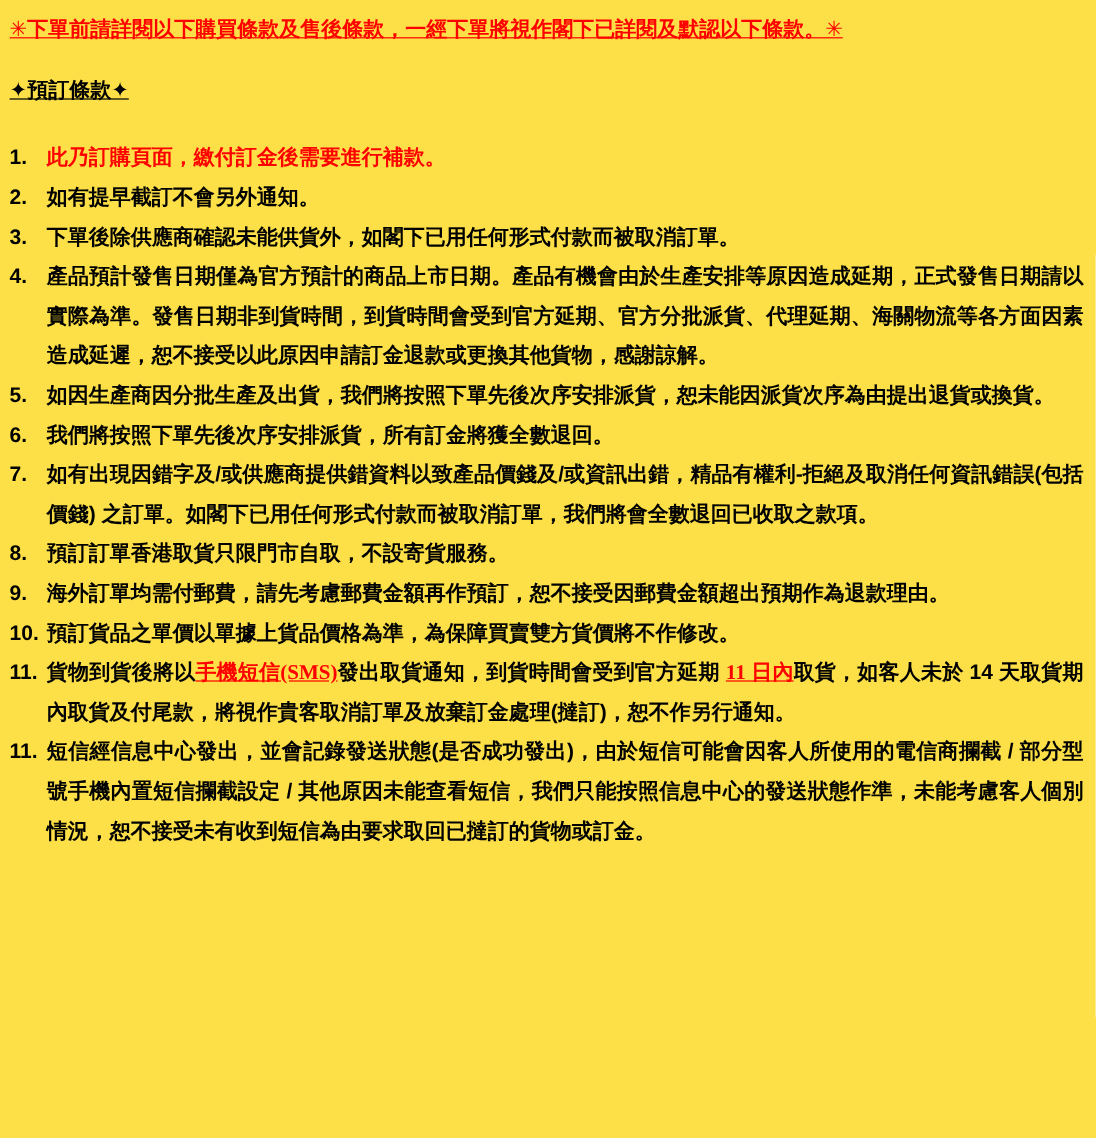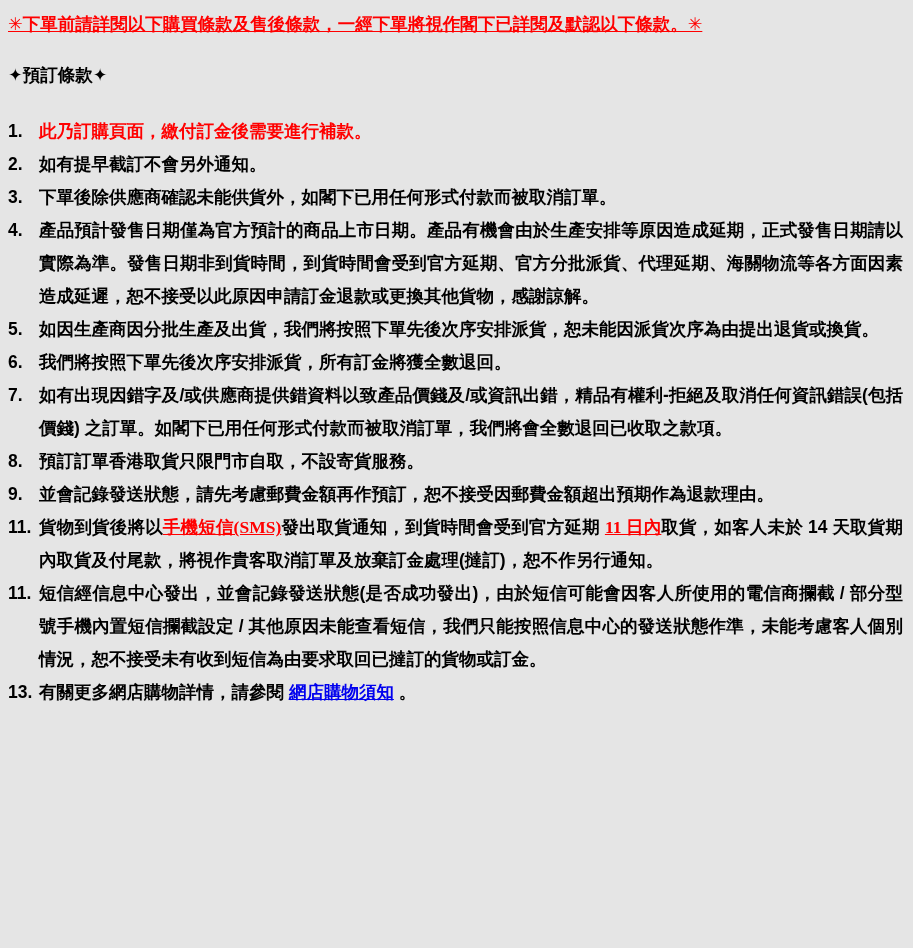--- a/index.html
+++ b/index.html
@@ -13,7 +13,7 @@
     width: 913px;
     min-height: 948px;
     padding: 12px 10px 0 8px;
-    background: #e5e5e5;
+    background: #fde047;
   }
   .doc-title {
     color: #ff0000;

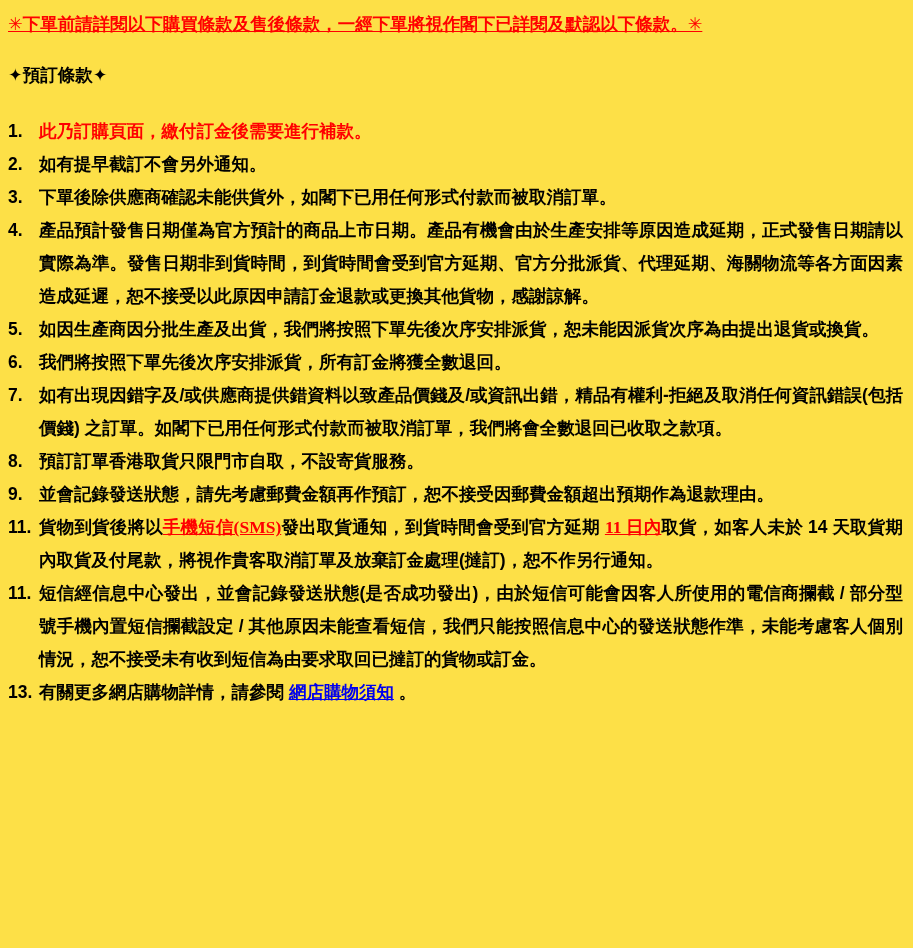--- a/index.html
+++ b/index.html
@@ -24,6 +24,7 @@
   }
   .section-heading {
     color: #000000;
+    text-decoration: underline;
     font-size: 17.5px;
     margin: 0 0 28px 0;
   }

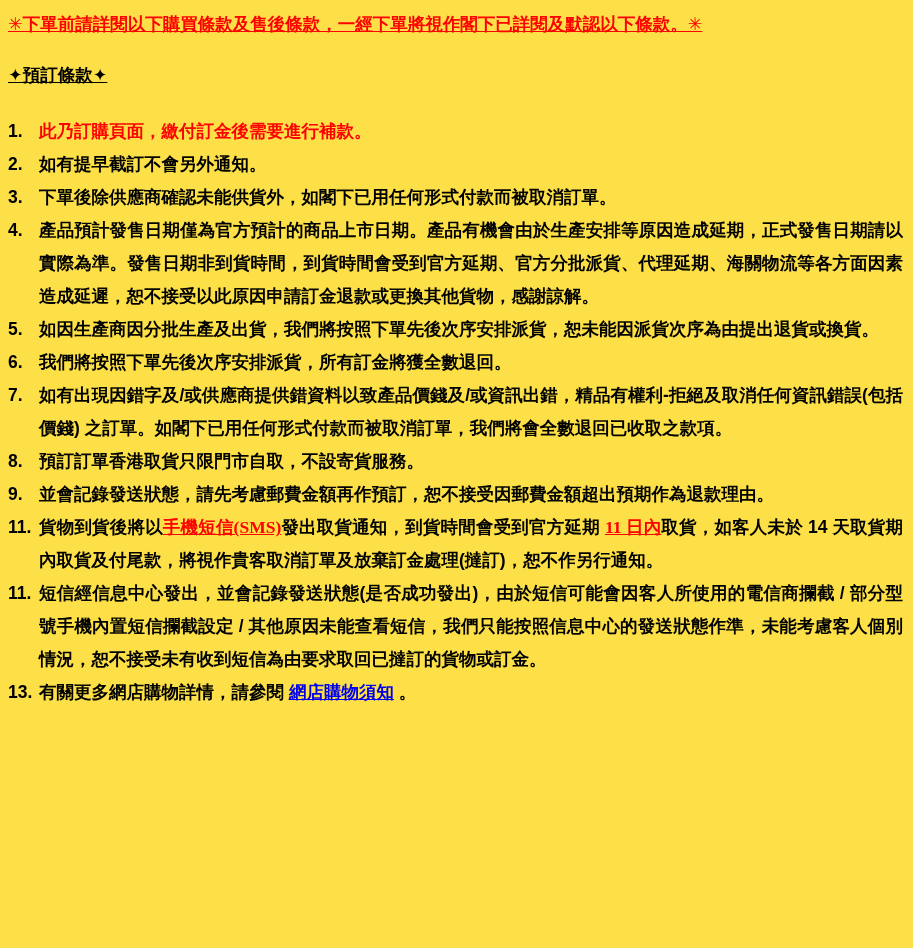--- a/index.html
+++ b/index.html
@@ -89,7 +89,7 @@
       </div>
       <div class="term">
         <div class="num">9.</div>
-        <div class="body"><span>並會記錄發送狀態，請先考慮郵費金額再作預訂，恕不接受因郵費金額超出預期作為退款理由。</span></div>
+        <div class="body"><span>海外訂單均需付郵費，請先考慮郵費金額再作預訂，恕不接受因郵費金額超出預期作為退款理由。</span></div>
       </div>
       <div class="term">
         <div class="num">11.</div>

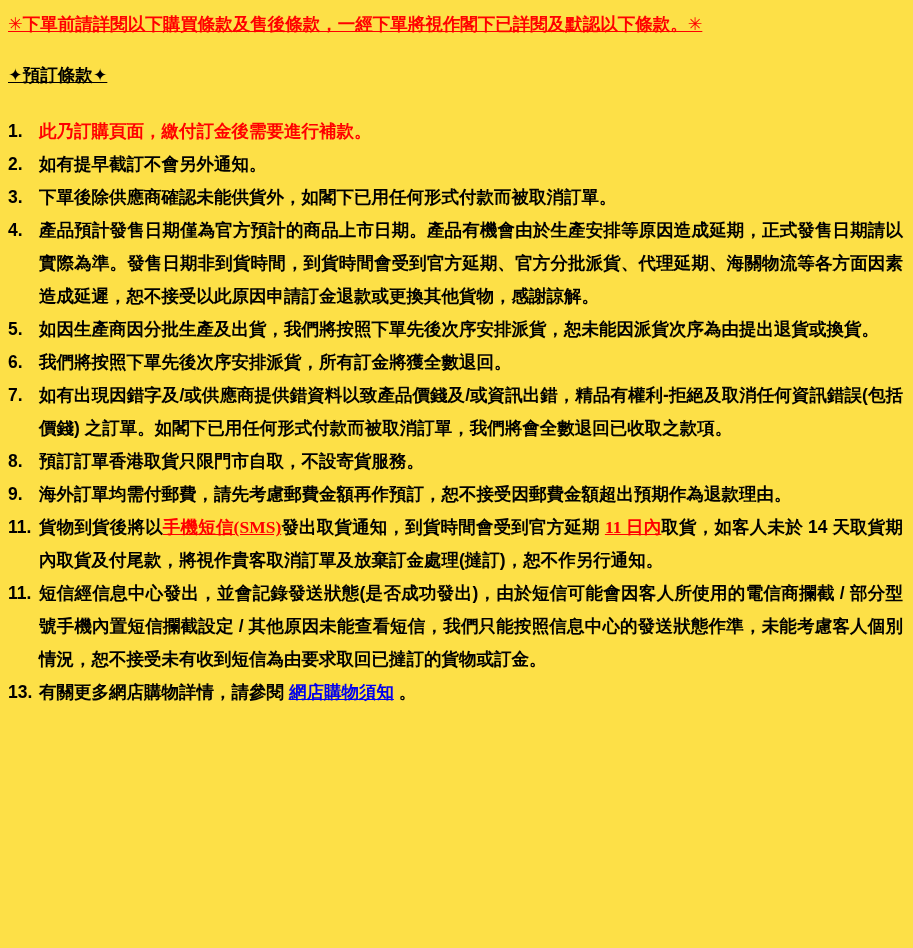--- a/index.html
+++ b/index.html
@@ -92,6 +92,10 @@
         <div class="body"><span>海外訂單均需付郵費，請先考慮郵費金額再作預訂，恕不接受因郵費金額超出預期作為退款理由。</span></div>
       </div>
       <div class="term">
+        <div class="num">10.</div>
+        <div class="body"><span>預訂貨品之單價以單據上貨品價格為準，為保障買賣雙方貨價將不作修改。</span></div>
+      </div>
+      <div class="term">
         <div class="num">11.</div>
         <div class="body"><span>貨物到貨後將以</span><span class="seg-red-link">手機短信(SMS)</span><span>發出取貨通知，到貨時間會受到官方延期 </span><span class="seg-red-link">11 日內</span><span>取貨，如客人未於 14 天取貨期內取貨及付尾款，將視作貴客取消訂單及放棄訂金處理(撻訂)，恕不作另行通知。</span></div>
       </div>

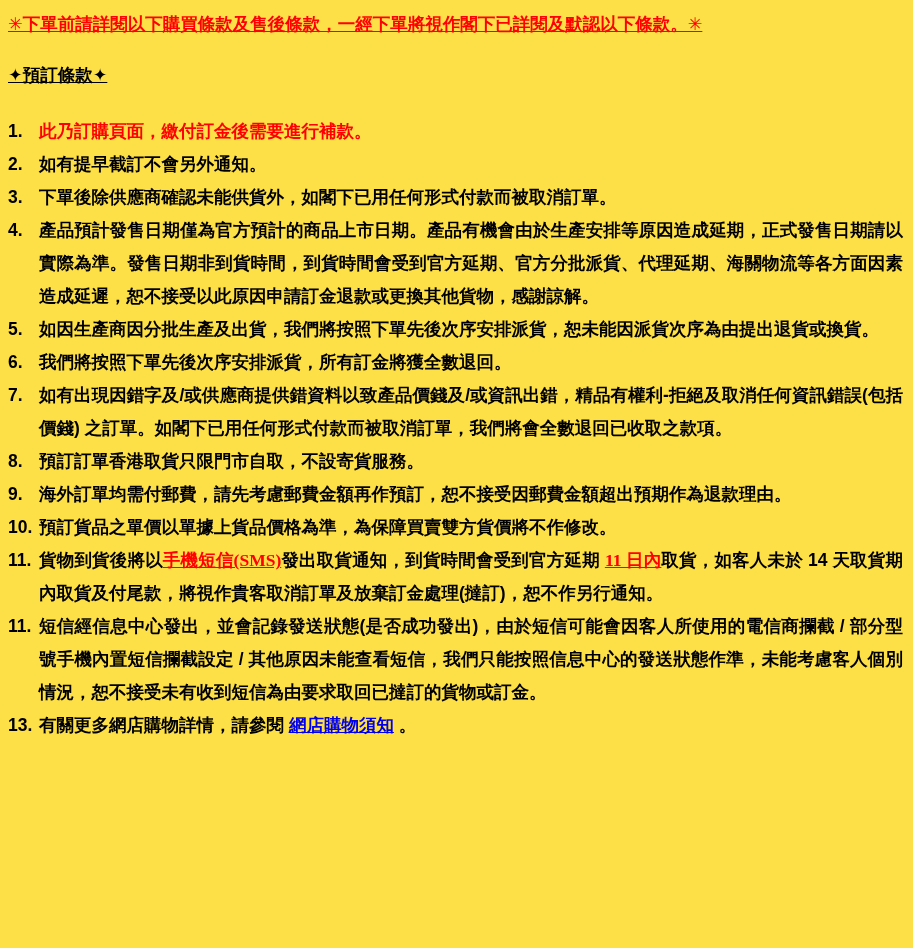--- a/index.html
+++ b/index.html
@@ -103,10 +103,6 @@
         <div class="num">11.</div>
         <div class="body"><span>短信經信息中心發出，並會記錄發送狀態(是否成功發出)，由於短信可能會因客人所使用的電信商攔截 / 部分型號手機內置短信攔截設定 / 其他原因未能查看短信，我們只能按照信息中心的發送狀態作準，未能考慮客人個別情況，恕不接受未有收到短信為由要求取回已撻訂的貨物或訂金。</span></div>
       </div>
-      <div class="term">
-        <div class="num">13.</div>
-        <div class="body"><span>有關更多網店購物詳情，請參閱 </span><span class="seg-blue-link">網店購物須知</span><span> 。</span></div>
-      </div>
     </div>
 </div>
 

